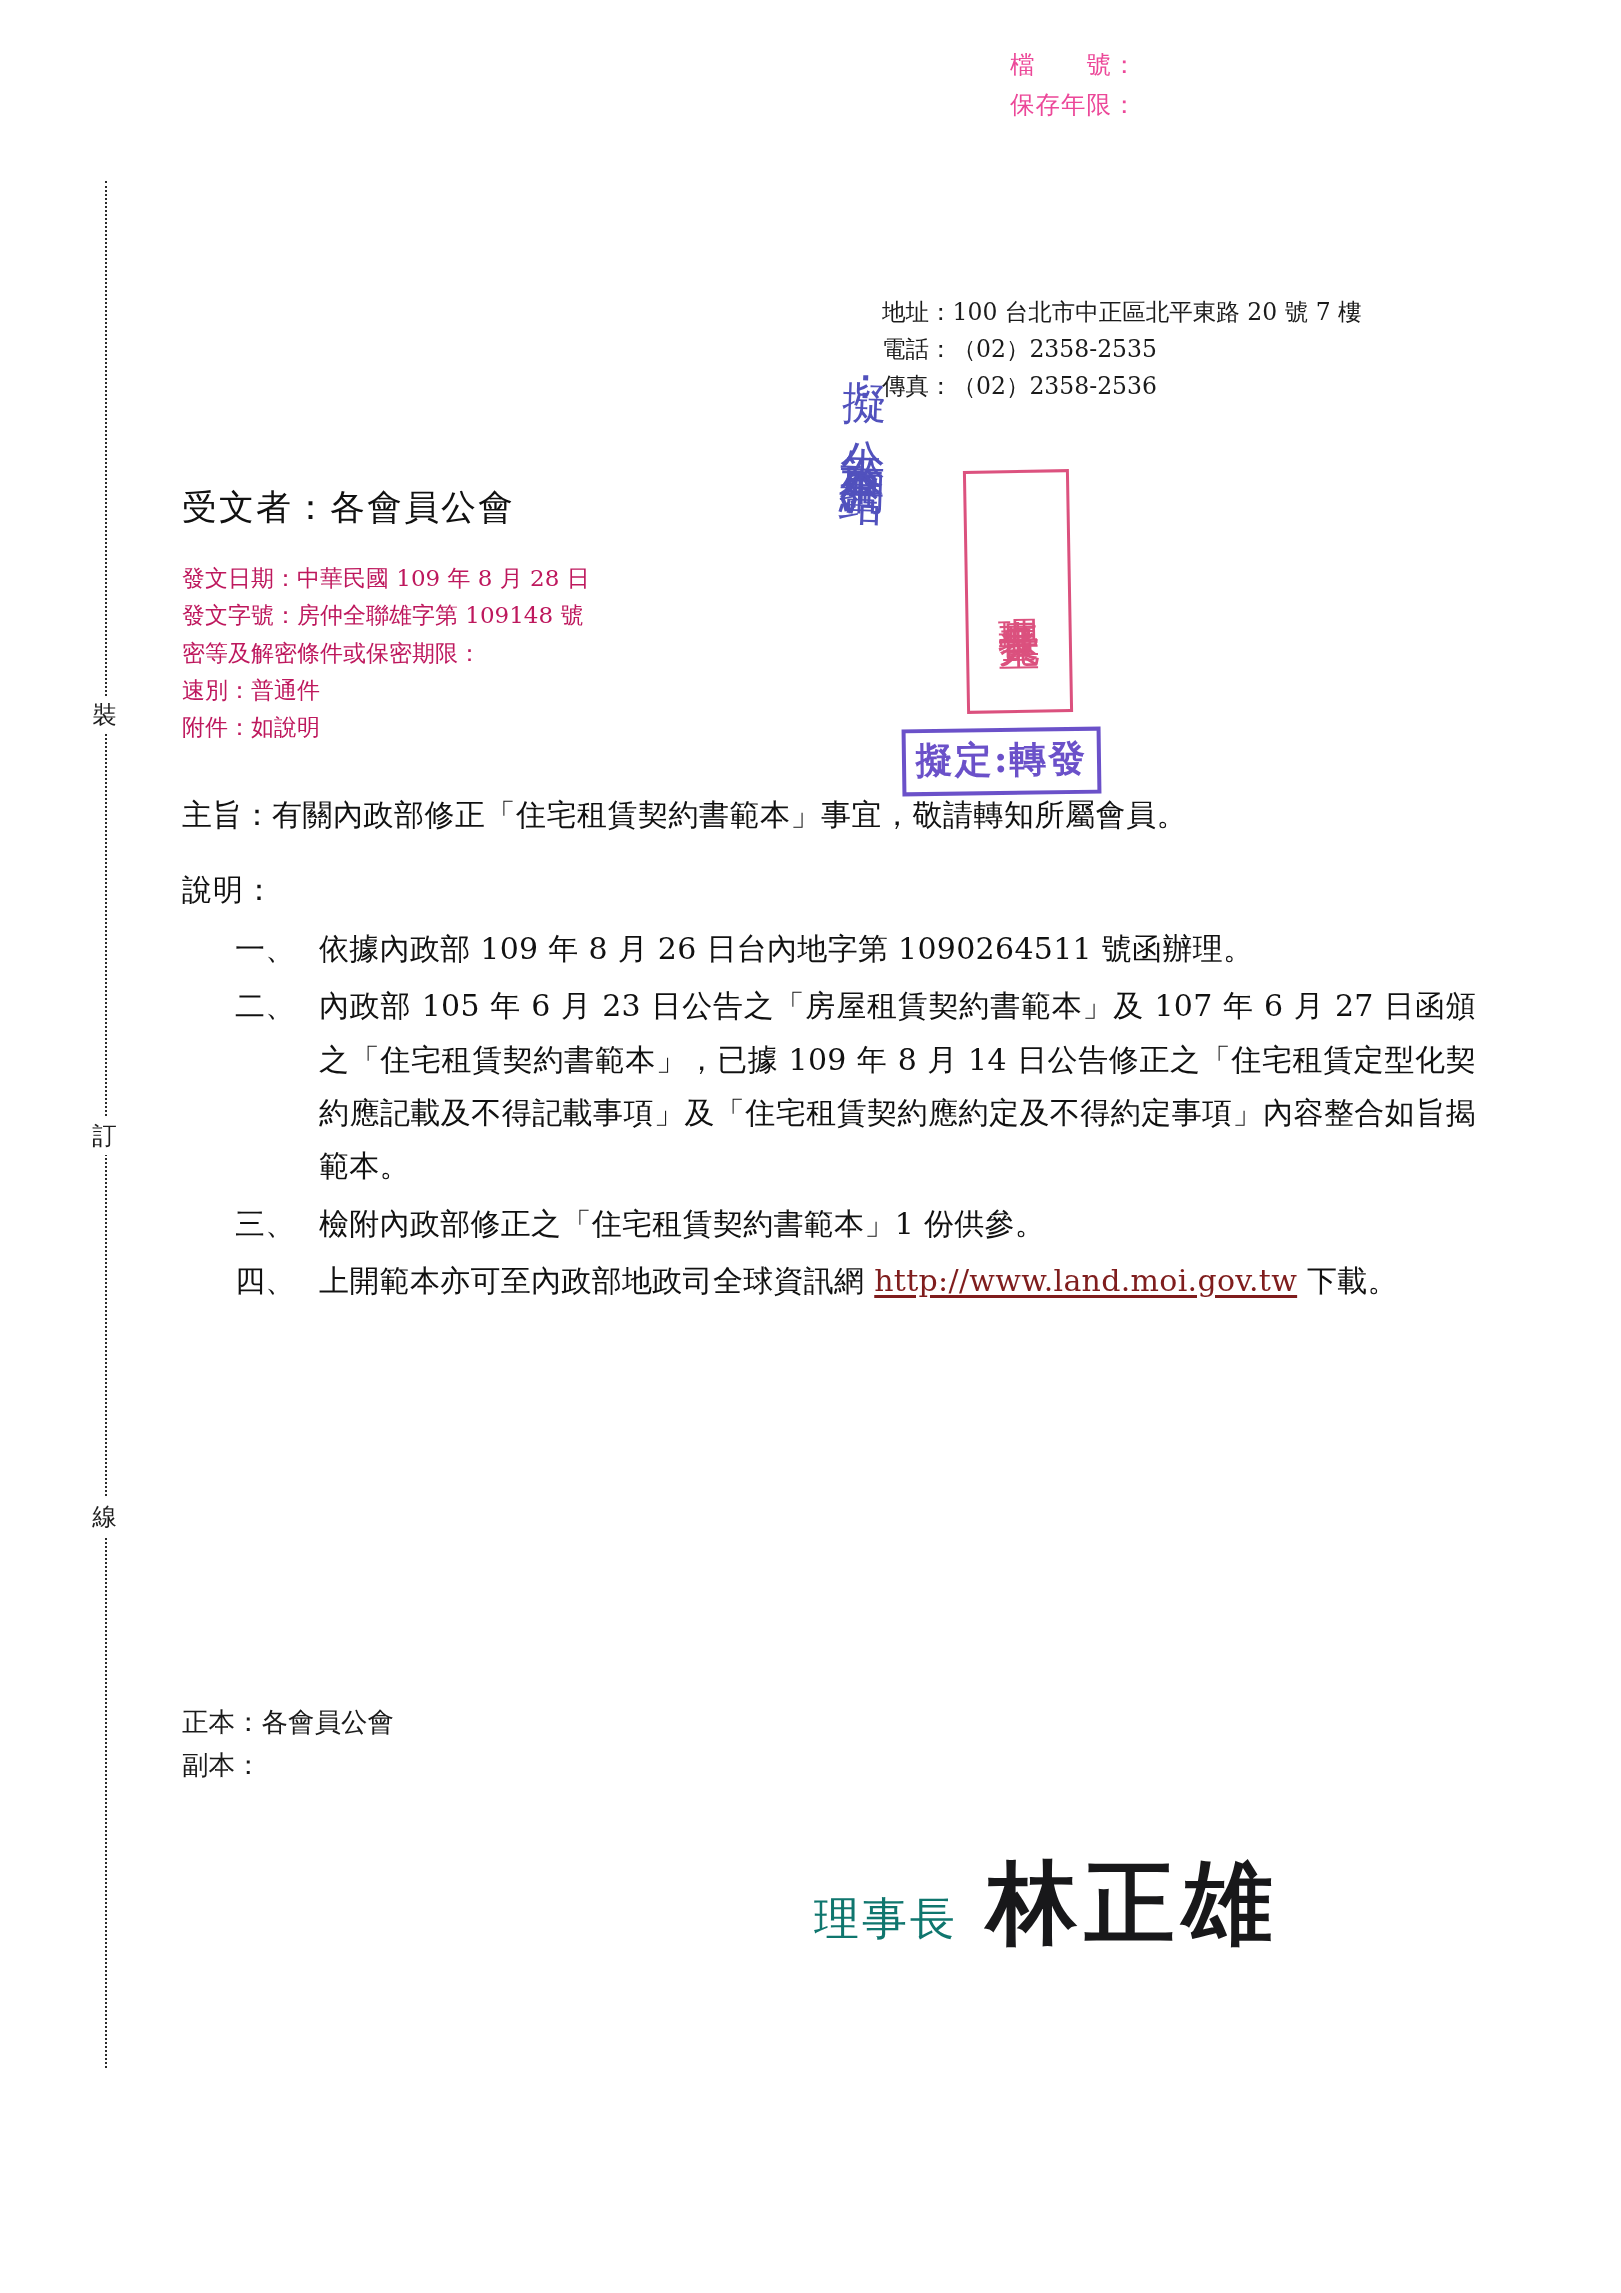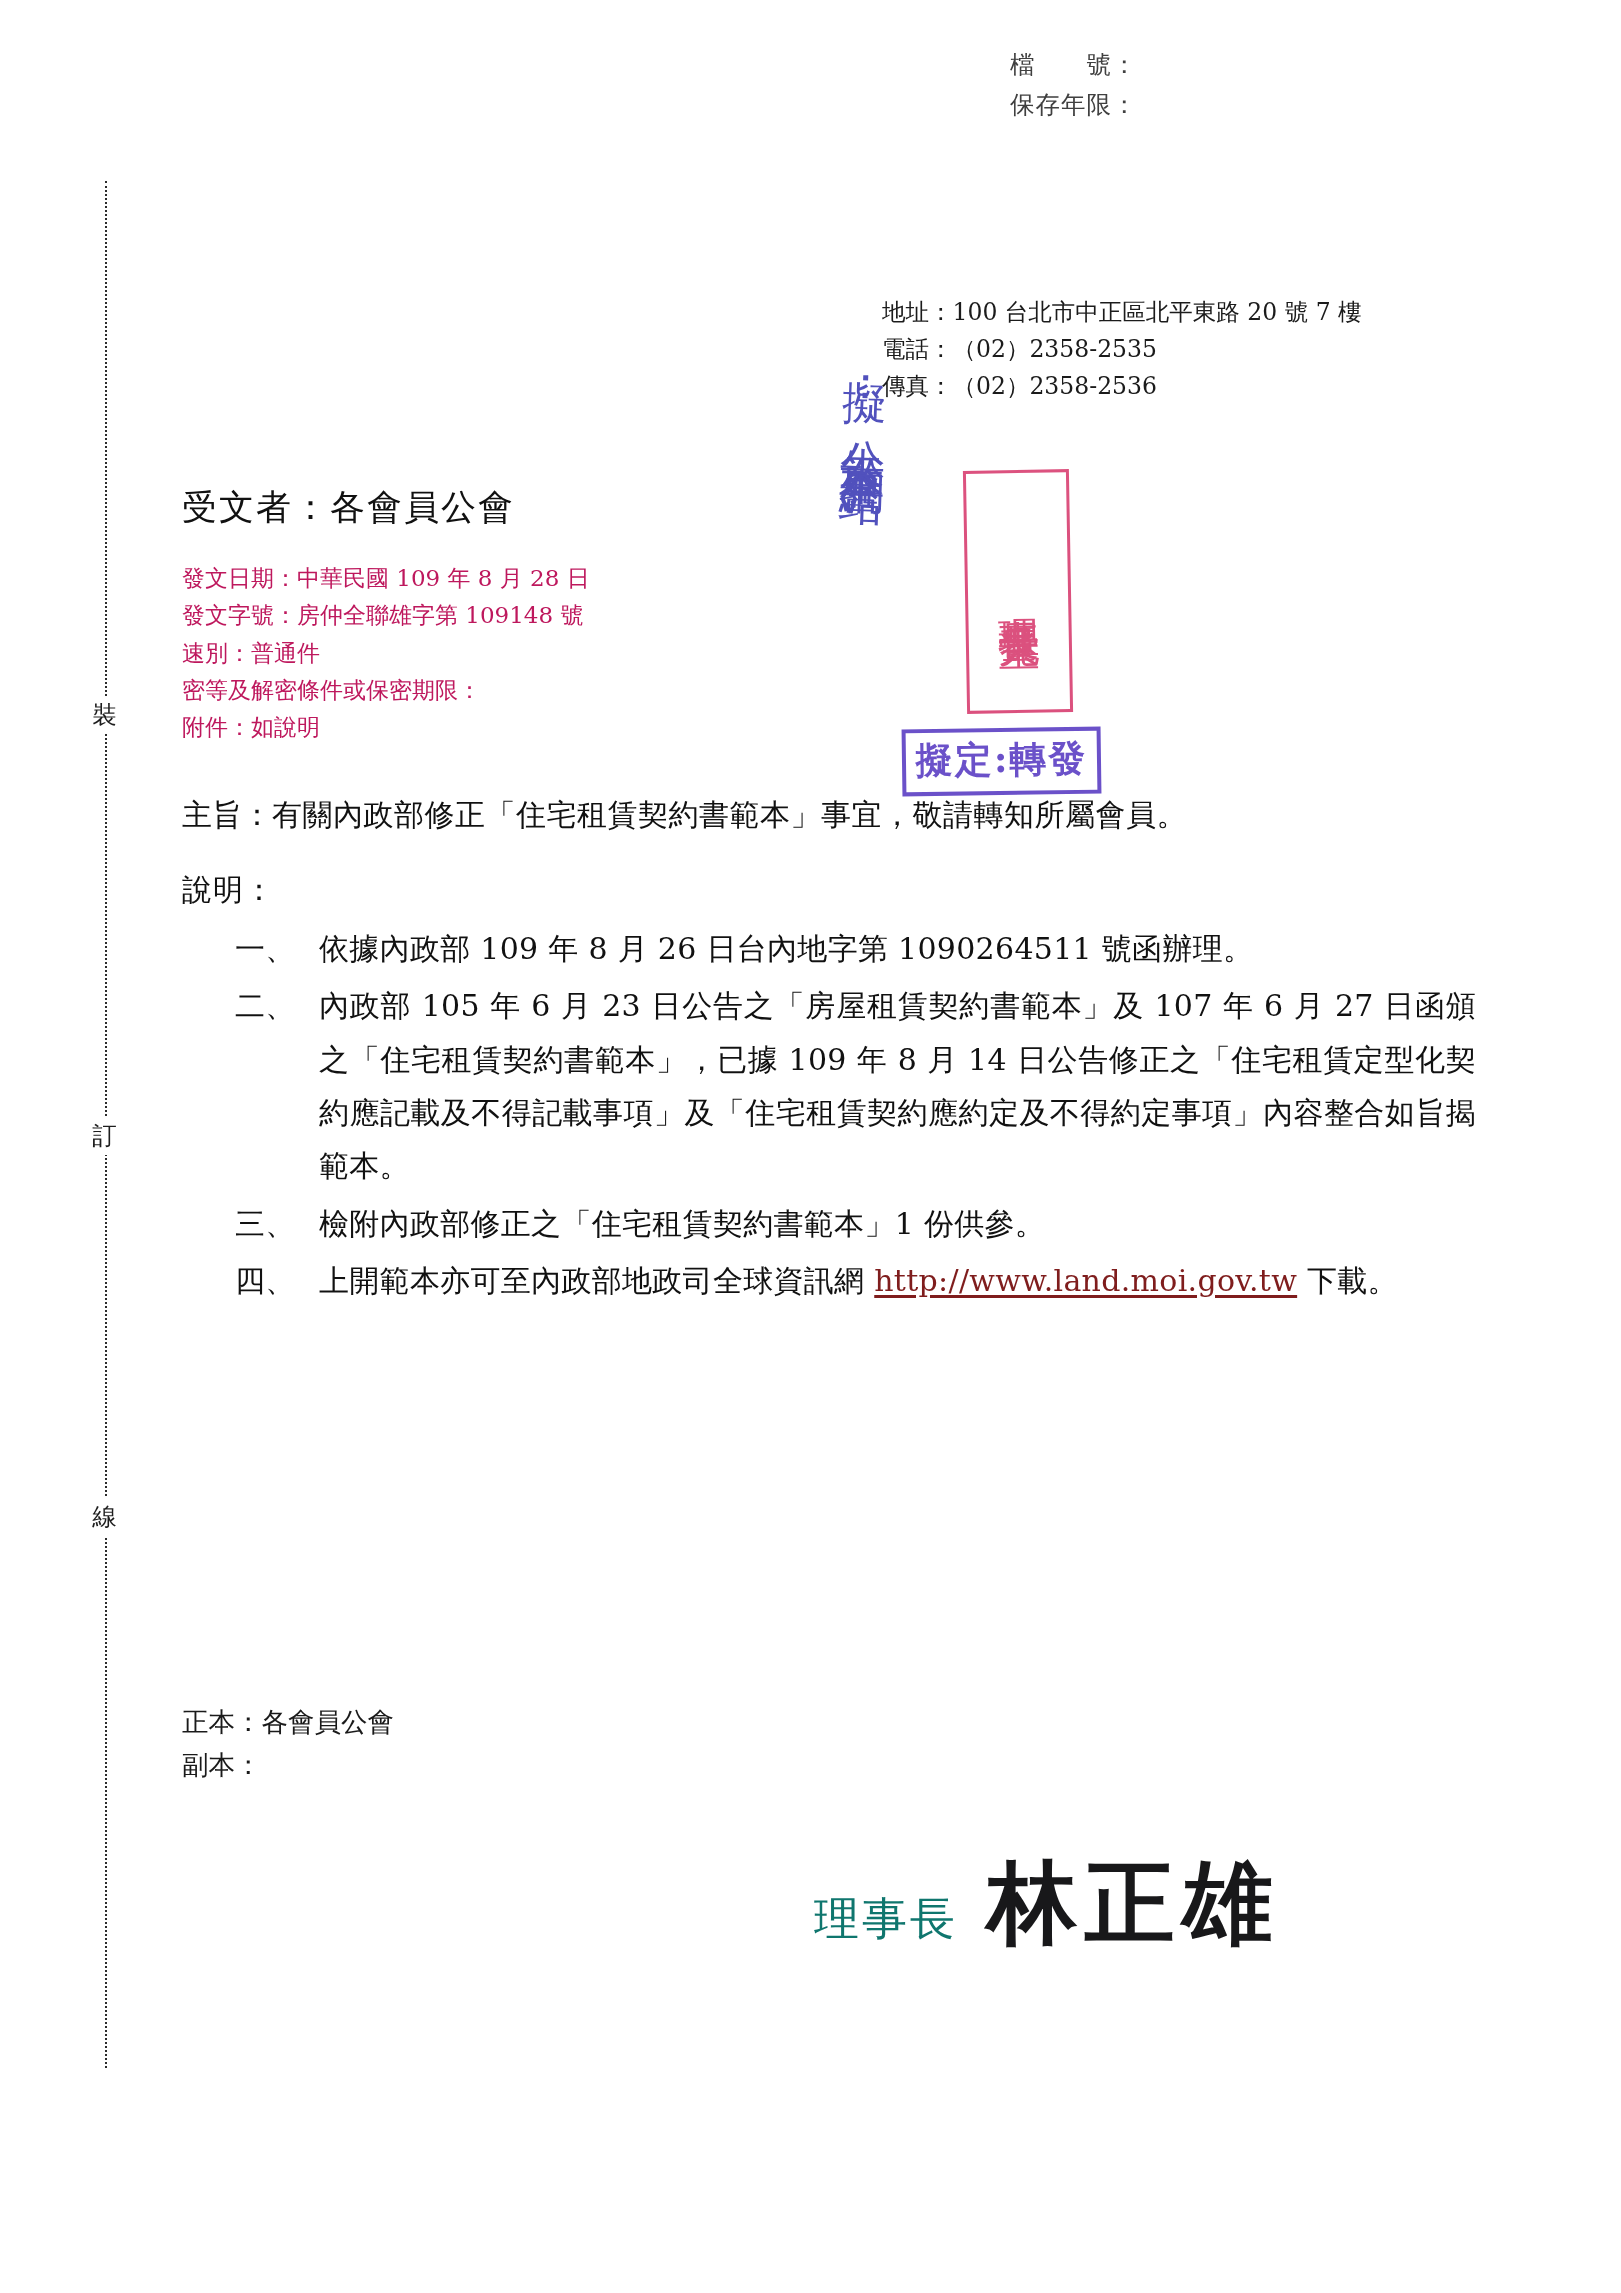--- a/index.html
+++ b/index.html
@@ -54,7 +54,7 @@
     font-size: 24.5px;
     line-height: 1.62;
     letter-spacing: 1px;
-    color: #404040;
+    color: #ec4899;
   }
   .archive-row { white-space: pre; }
 

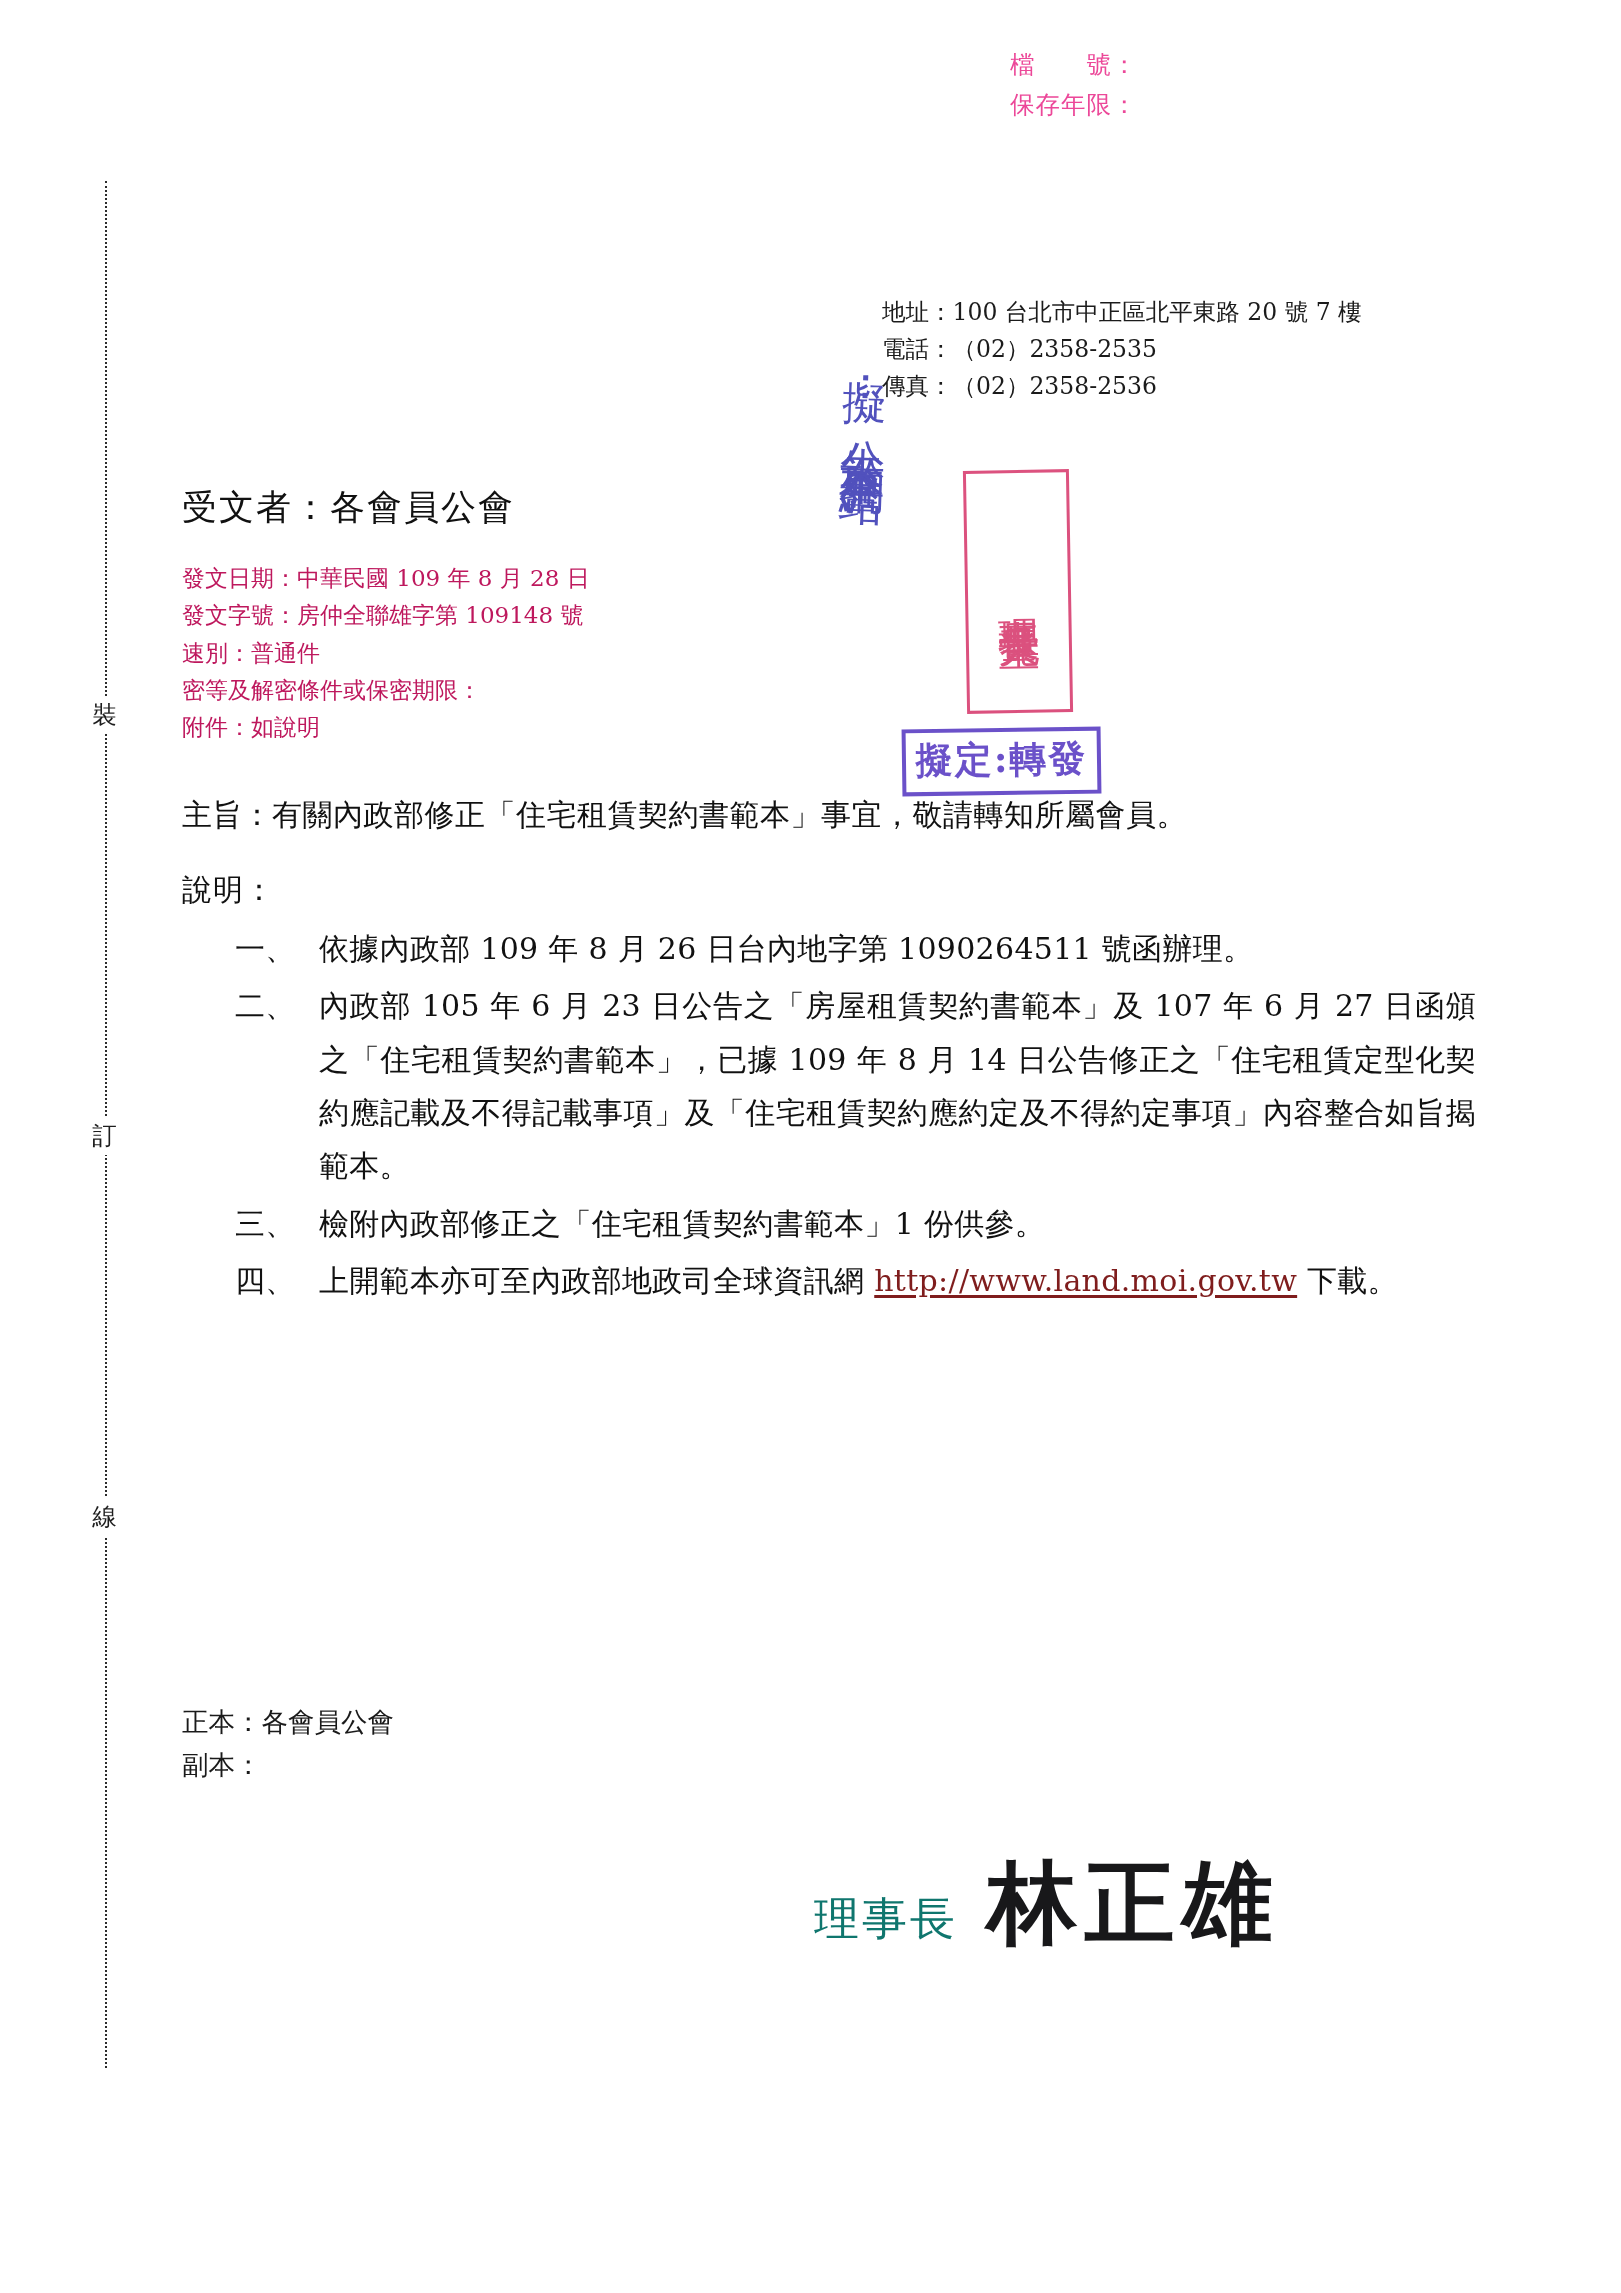--- a/index.html
+++ b/index.html
@@ -290,8 +290,8 @@
   <div class="meta-block">
     <div>發文日期：中華民國 109 年 8 月 28 日</div>
     <div>發文字號：房仲全聯雄字第 109148 號</div>
+    <div>密等及解密條件或保密期限：</div>
     <div>速別：普通件</div>
-    <div>密等及解密條件或保密期限：</div>
     <div>附件：如說明</div>
   </div>
 

